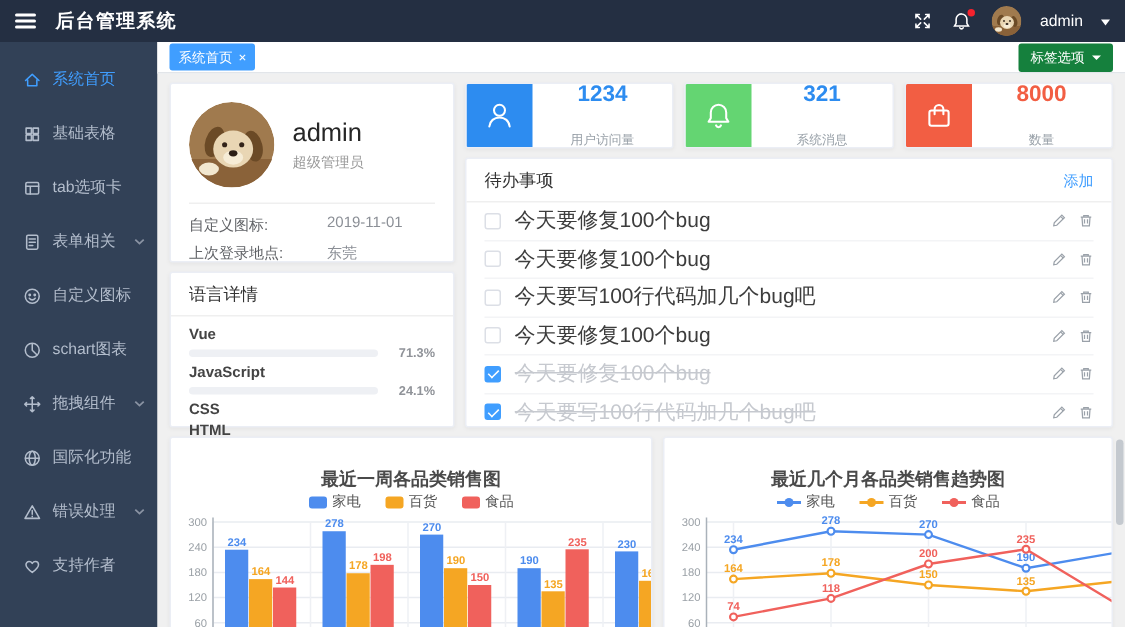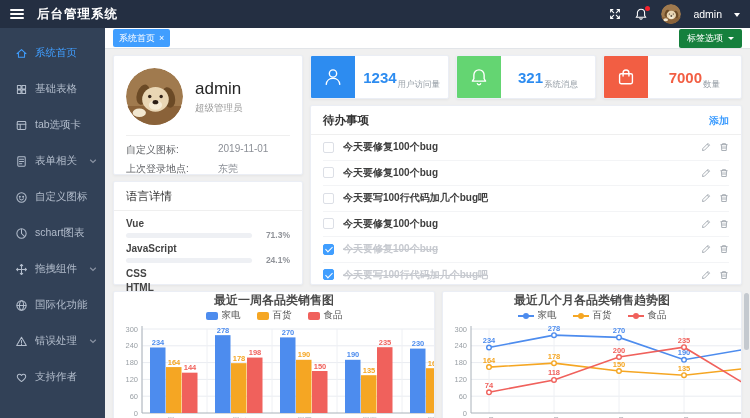--- a/index.html
+++ b/index.html
@@ -63,7 +63,7 @@
   .stat{flex:1;display:flex;overflow:hidden;padding:0;}
   .stat-icon{width:44px;flex:none;display:flex;align-items:center;justify-content:center;}
   .stat-icon svg{width:22px;height:22px;stroke:#fff;fill:none;stroke-width:1.5;stroke-linecap:round;stroke-linejoin:round;}
-  .stat-body{flex:1;display:flex;flex-direction:row;align-items:center;justify-content:center;gap:1px;text-align:right;}
+  .stat-body{flex:1;display:flex;flex-direction:column;align-items:center;justify-content:center;gap:1px;text-align:right;}
   .stat-num{font-size:15px;font-weight:bold;}
   .stat-lbl{font-size:8.5px;color:#98a0a8;margin-top:16px;}
   

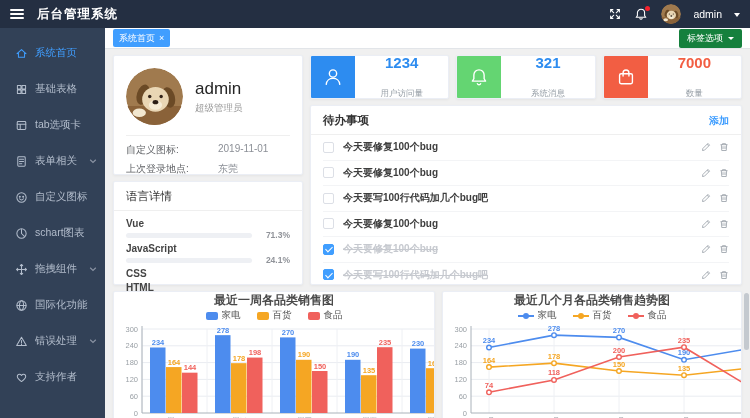--- a/index.html
+++ b/index.html
@@ -333,7 +333,7 @@
                   </svg>
                 </div>
                 <div class="stat-body">
-                  <div class="stat-num" style="color:#f25e43">7000</div>
+                  <div class="stat-num" style="color:#f25e43">8000</div>
                   <div class="stat-lbl">数量</div>
                 </div>
               </div>

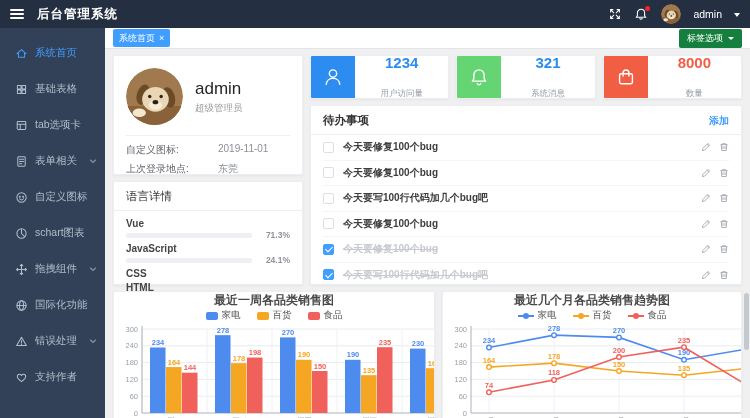--- a/index.html
+++ b/index.html
@@ -67,7 +67,7 @@
   .stat-num{font-size:15px;font-weight:bold;}
   .stat-lbl{font-size:8.5px;color:#98a0a8;margin-top:16px;}
   
-  .todo{height:180px;font-weight:bold;}
+  .todo{height:180px;}
   .todo-add{margin-left:auto;color:#409eff;font-size:10px;cursor:pointer;}
   .todo-row{display:flex;align-items:center;height:24.5px;margin:0 12px;border-bottom:1px solid #f3f4f6;font-size:10px;color:#3d3d3d;}
   .todo-row:last-child{border-bottom:none;}

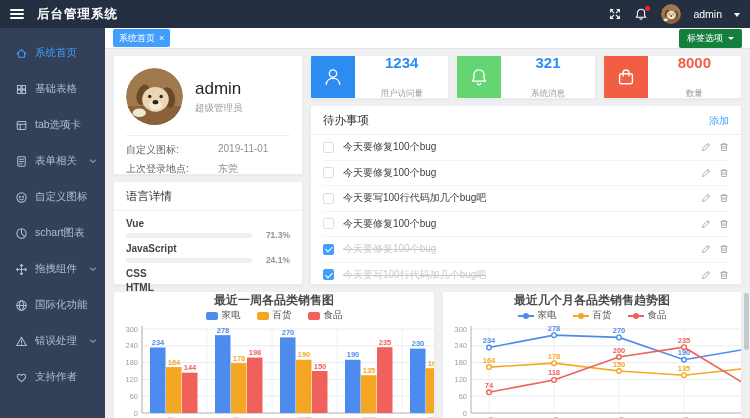--- a/index.html
+++ b/index.html
@@ -69,7 +69,7 @@
   
   .todo{height:180px;}
   .todo-add{margin-left:auto;color:#409eff;font-size:10px;cursor:pointer;}
-  .todo-row{display:flex;align-items:center;height:24.5px;margin:0 12px;border-bottom:1px solid #f3f4f6;font-size:10px;color:#3d3d3d;}
+  .todo-row{display:flex;align-items:center;height:24.5px;margin:0 12px;border-bottom:1px solid #f3f4f6;font-size:14px;color:#3d3d3d;}
   .todo-row:last-child{border-bottom:none;}
   .cb{width:11px;height:11px;box-sizing:border-box;border:1px solid #dcdfe6;border-radius:2px;background:#fff;flex:none;position:relative;cursor:pointer;}
   .cb.checked{background:#409eff;border-color:#409eff;}

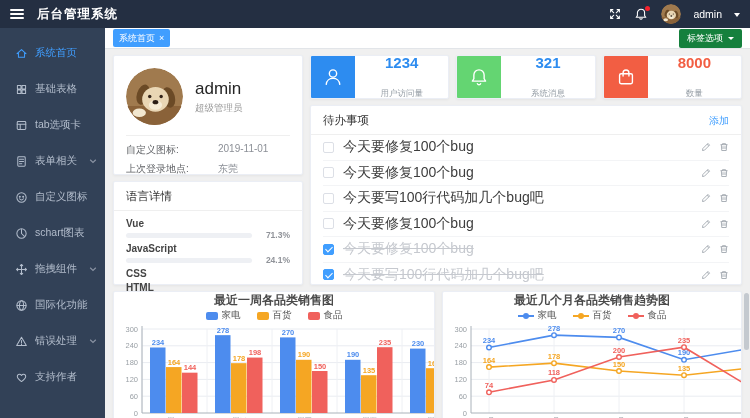--- a/index.html
+++ b/index.html
@@ -83,7 +83,7 @@
   .chart-card{height:170px;overflow:hidden;}
   .chart-card.c0{width:322px;flex:none;}
   .chart-card.c1{flex:1;min-width:0;}
-  .chart-title{text-align:center;font-size:12px;font-weight:bold;color:#4a4a4a;padding-top:1px;line-height:14px;}
+  .chart-title{text-align:center;font-size:12px;font-weight:bold;color:#4a4a4a;padding-top:20px;line-height:14px;}
   .legend{display:flex;justify-content:center;align-items:center;gap:16px;height:13px;margin-top:2px;font-size:9.5px;color:#555;}
   .lg-item{display:inline-flex;align-items:center;gap:4px;cursor:pointer;}
   .lg-rect{width:12px;height:8px;border-radius:2px;display:inline-block;}

